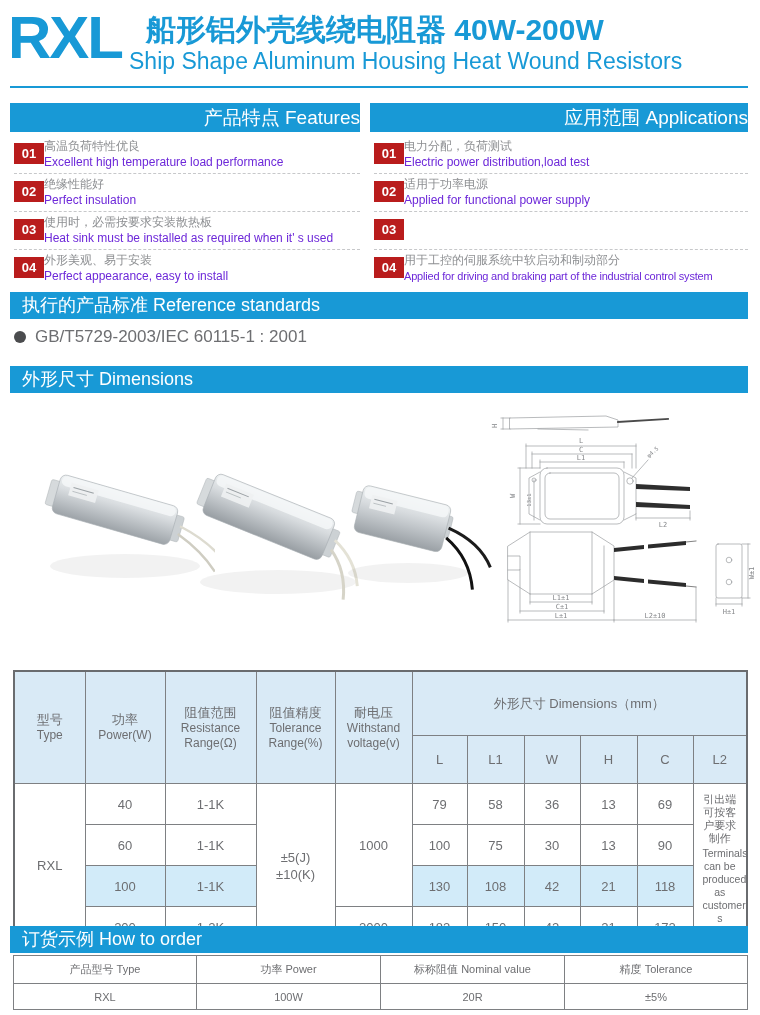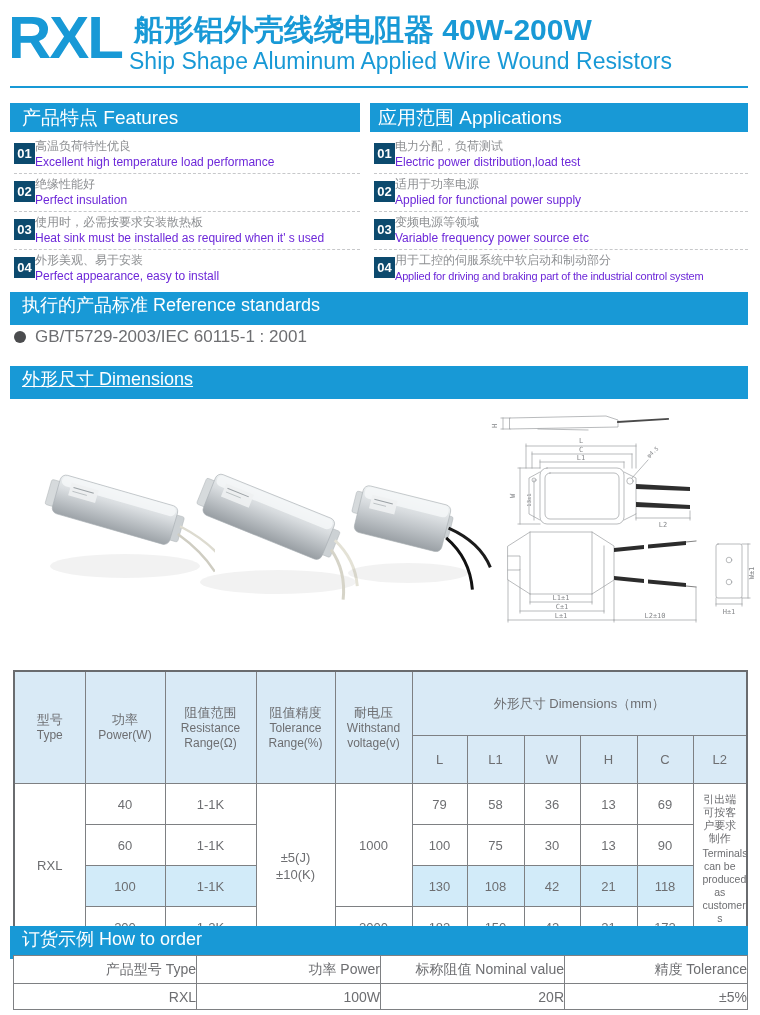--- a/index.html
+++ b/index.html
@@ -8,7 +8,7 @@
 
   
   .logo{position:absolute;left:8px;top:6px;font-size:60px;font-weight:700;color:#1899d6;letter-spacing:-2px;line-height:64px;}
-  .title-zh{position:absolute;left:134px;top:10px;font-size:30px;font-weight:700;color:#1899d6;white-space:nowrap;}
+  .title-zh{position:absolute;left:146px;top:10px;font-size:30px;font-weight:700;color:#1899d6;white-space:nowrap;}
   .title-en{position:absolute;left:129px;top:48px;font-size:23px;color:#1899d6;white-space:nowrap;}
   .header-rule{position:absolute;left:10px;top:86px;width:738px;height:2px;background:#1899d6;}
 

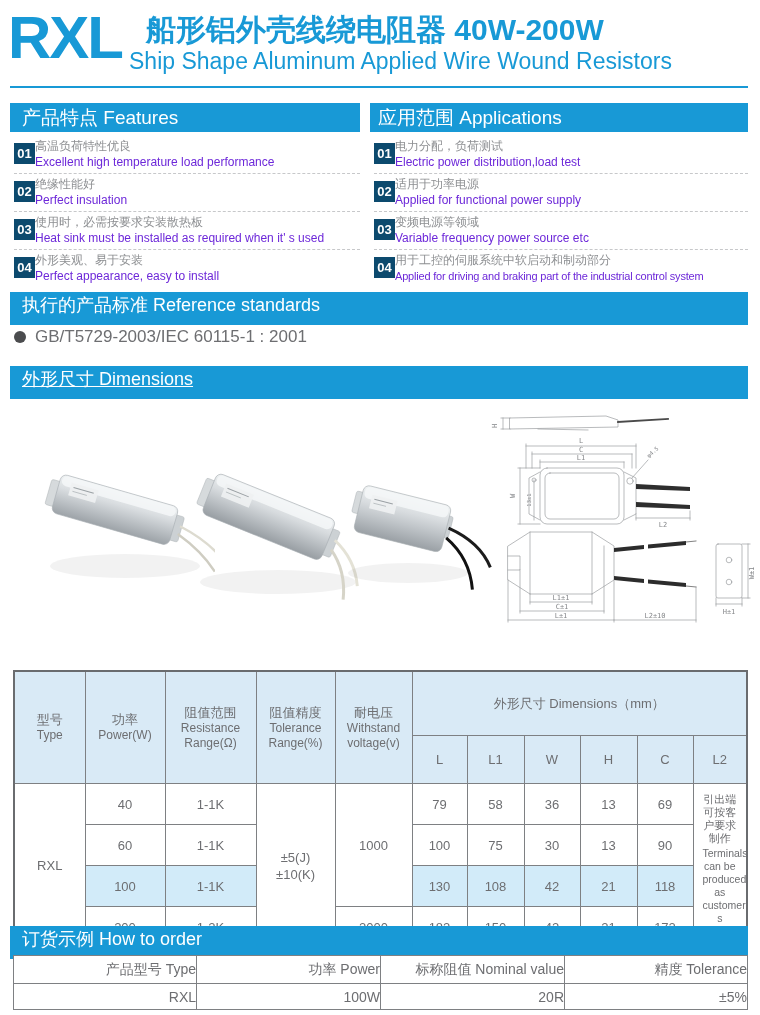--- a/index.html
+++ b/index.html
@@ -66,7 +66,7 @@
 
   <div class="logo">RXL</div>
   <div class="title-zh">船形铝外壳线绕电阻器 40W-200W</div>
-  <div class="title-en">Ship Shape Aluminum Applied Wire Wound Resistors</div>
+  <div class="title-en">Ship Shape Aluminum Housing Heat Wound Resistors</div>
   <div class="header-rule"></div>
 
   <div class="bar big" style="left:10px;top:103px;width:350px;">产品特点 Features</div>

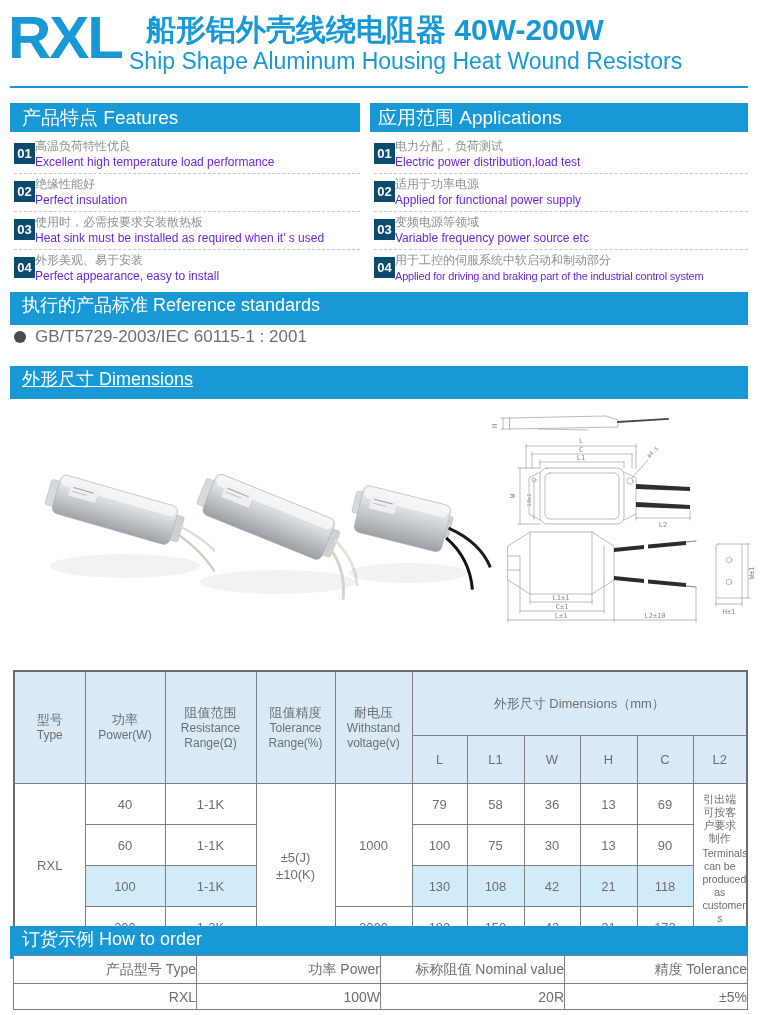--- a/index.html
+++ b/index.html
@@ -14,7 +14,7 @@
 
   
   .bar{position:absolute;background:#1899d6;color:#fff;box-sizing:border-box;padding-left:12px;white-space:nowrap;}
-  .bar.big{height:29px;line-height:29px;font-size:19px;}
+  .bar.big{height:29px;line-height:29px;font-size:19px;text-align:right;}
   .bar.wide{height:33px;line-height:26px;font-size:18px;width:738px;left:10px;}
 
   

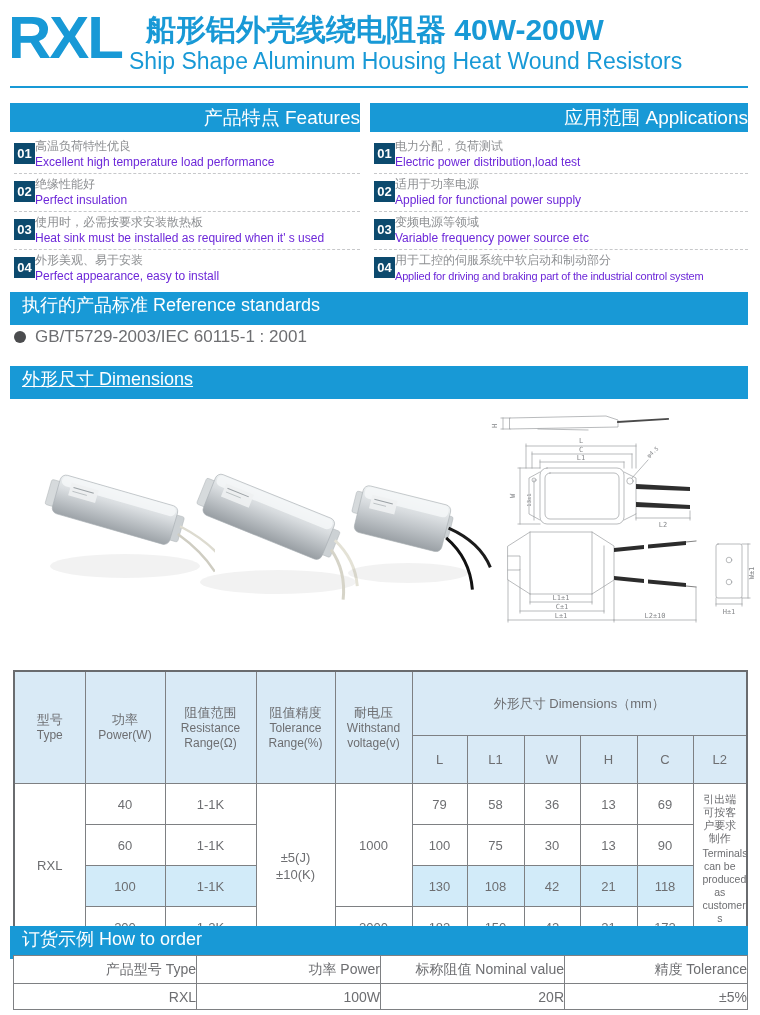--- a/index.html
+++ b/index.html
@@ -21,7 +21,7 @@
   .col-list{position:absolute;}
   .item{display:flex;height:38px;box-sizing:border-box;border-bottom:1px dashed #c7c8ca;align-items:flex-start;}
   .item.last{border-bottom:none;}
-  .num{width:21px;height:21px;background:#0c4a6e;color:#fff;font-size:13px;font-weight:700;display:flex;align-items:center;justify-content:center;margin-top:7px;flex:none;}
+  .num{width:30px;height:21px;background:#b91c1c;color:#fff;font-size:13px;font-weight:700;display:flex;align-items:center;justify-content:center;margin-top:7px;flex:none;}
   .itxt{display:flex;flex-direction:column;min-width:0;}
   .zh{font-size:12px;color:#8d8f92;line-height:16px;margin-top:2px;white-space:nowrap;}
   .en{font-size:12px;color:#6d28d9;line-height:17px;white-space:nowrap;}

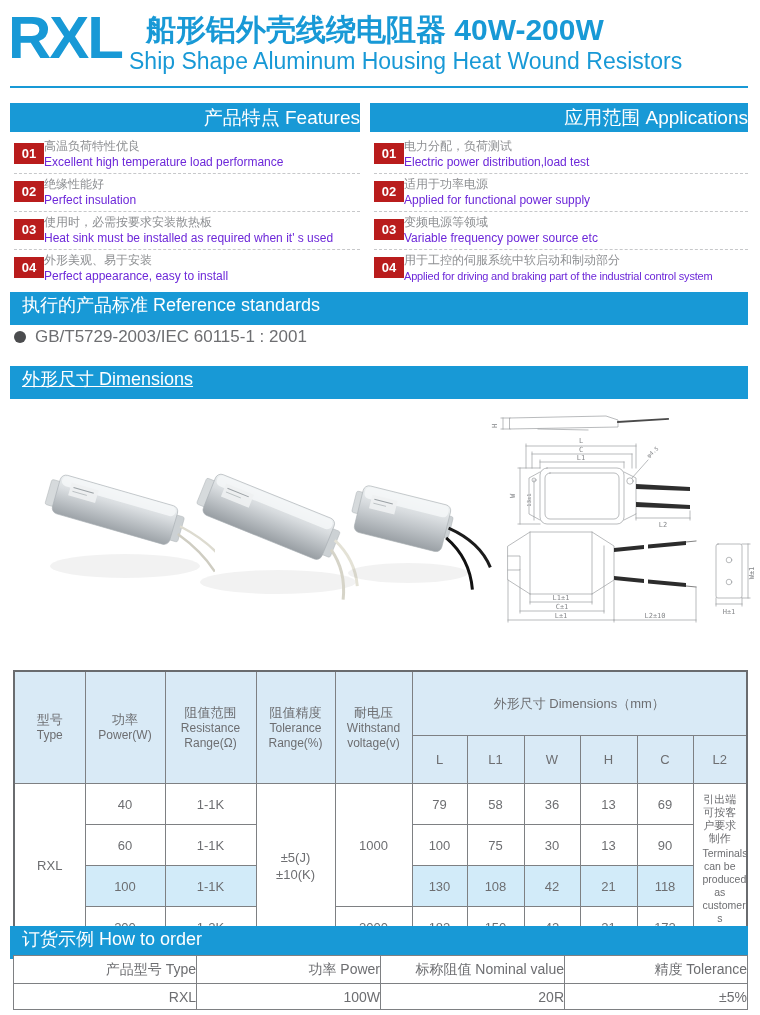--- a/index.html
+++ b/index.html
@@ -119,10 +119,6 @@
     </div>
     <div class="item">
       <span class="num">03</span>
-      <span class="itxt">
-          <span class="zh">变频电源等领域</span>
-          <span class="en">Variable frequency power source etc</span>
-        </span>
     </div>
     <div class="item last">
       <span class="num">04</span>

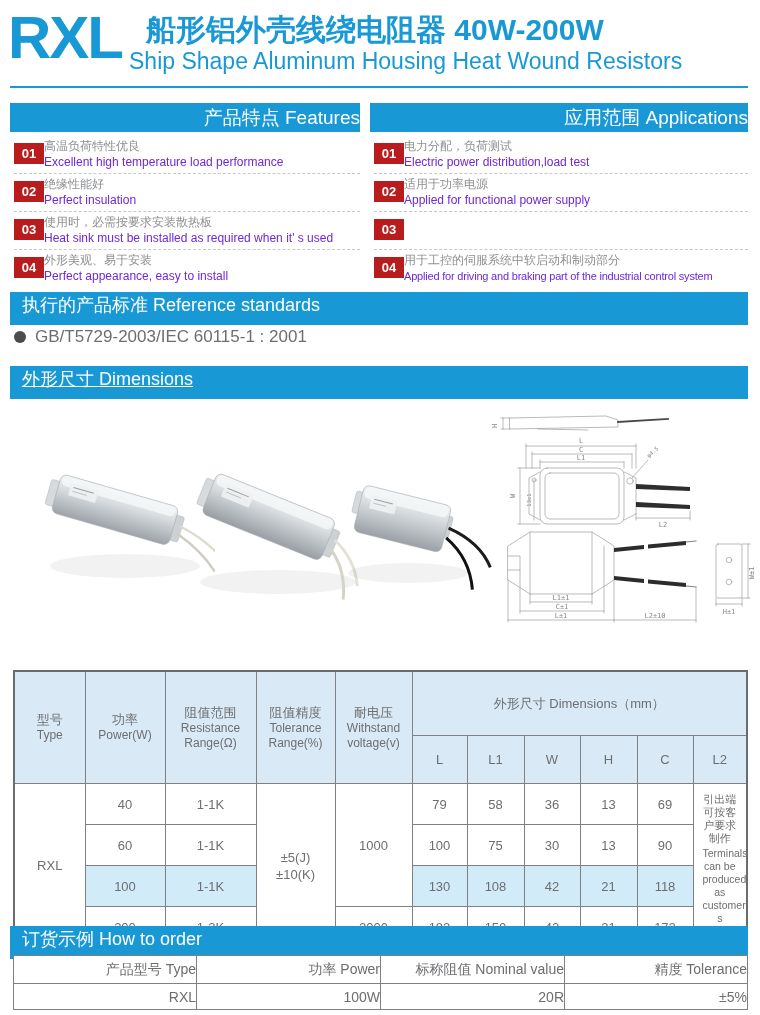--- a/index.html
+++ b/index.html
@@ -15,7 +15,7 @@
   
   .bar{position:absolute;background:#1899d6;color:#fff;box-sizing:border-box;padding-left:12px;white-space:nowrap;}
   .bar.big{height:29px;line-height:29px;font-size:19px;text-align:right;}
-  .bar.wide{height:33px;line-height:26px;font-size:18px;width:738px;left:10px;}
+  .bar.wide{height:27px;line-height:26px;font-size:18px;width:738px;left:10px;}
 
   
   .col-list{position:absolute;}

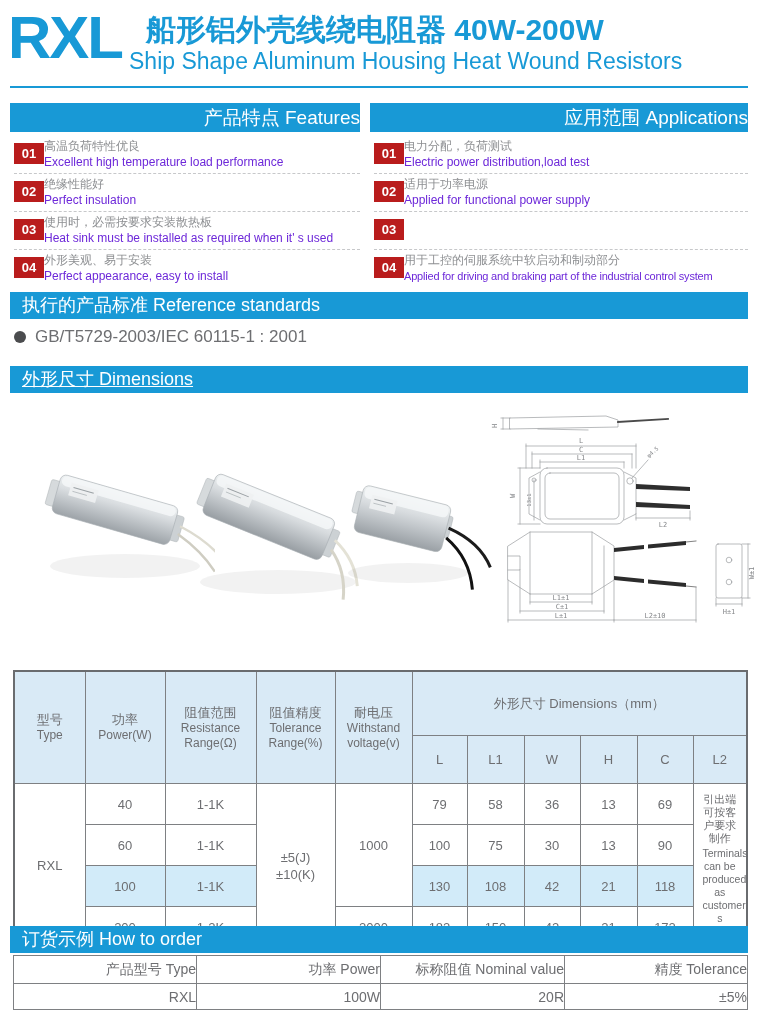--- a/index.html
+++ b/index.html
@@ -135,7 +135,7 @@
     <span>GB/T5729-2003/IEC 60115-1 : 2001</span>
   </div>
 
-  <div class="bar wide" style="top:366px;text-decoration:underline;">外形尺寸 Dimensions</div>
+  <div class="bar wide" style="top:366px;">外形尺寸 Dimensions</div>
 
   <div class="photo" style="left:30px;top:438px;">
     <svg width="185" height="170" viewBox="0 0 185 170">

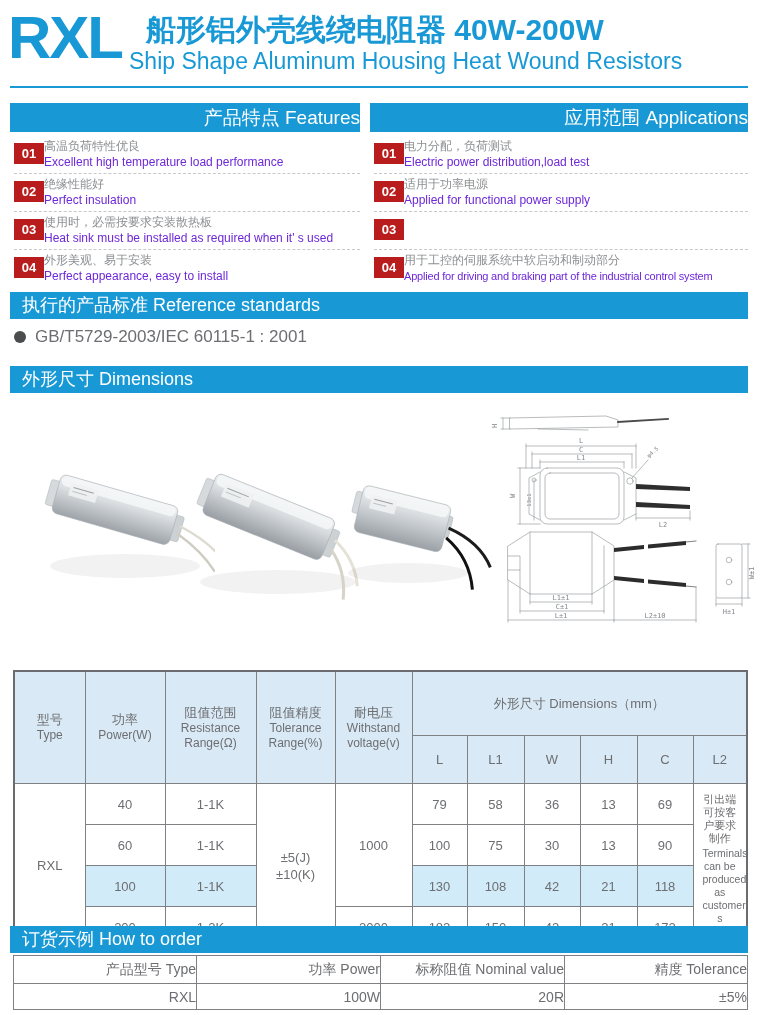--- a/index.html
+++ b/index.html
@@ -50,7 +50,7 @@
   .term .t-zh{margin-bottom:2px;font-size:11px;}
 
   
-  .order{position:absolute;left:13px;top:955px;width:734px;font-size:14px;color:#6d6e71;text-align:right;border:1.5px solid #6a6c6f;}
+  .order{position:absolute;left:13px;top:955px;width:734px;font-size:11px;color:#6d6e71;text-align:center;border:1.5px solid #6a6c6f;}
   .order th,.order td{border:1px solid #7e8083;padding:0;font-weight:normal;background:#fff;}
   .order th{height:27px;}
   .order td{height:25px;}

